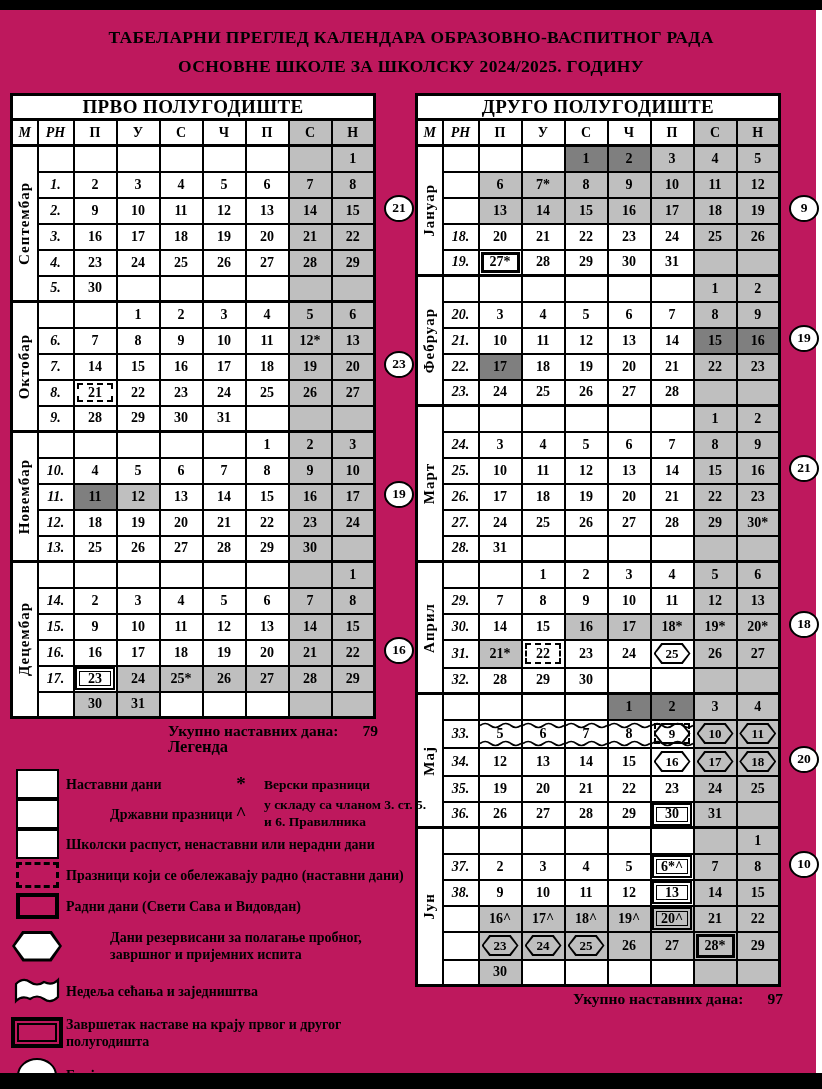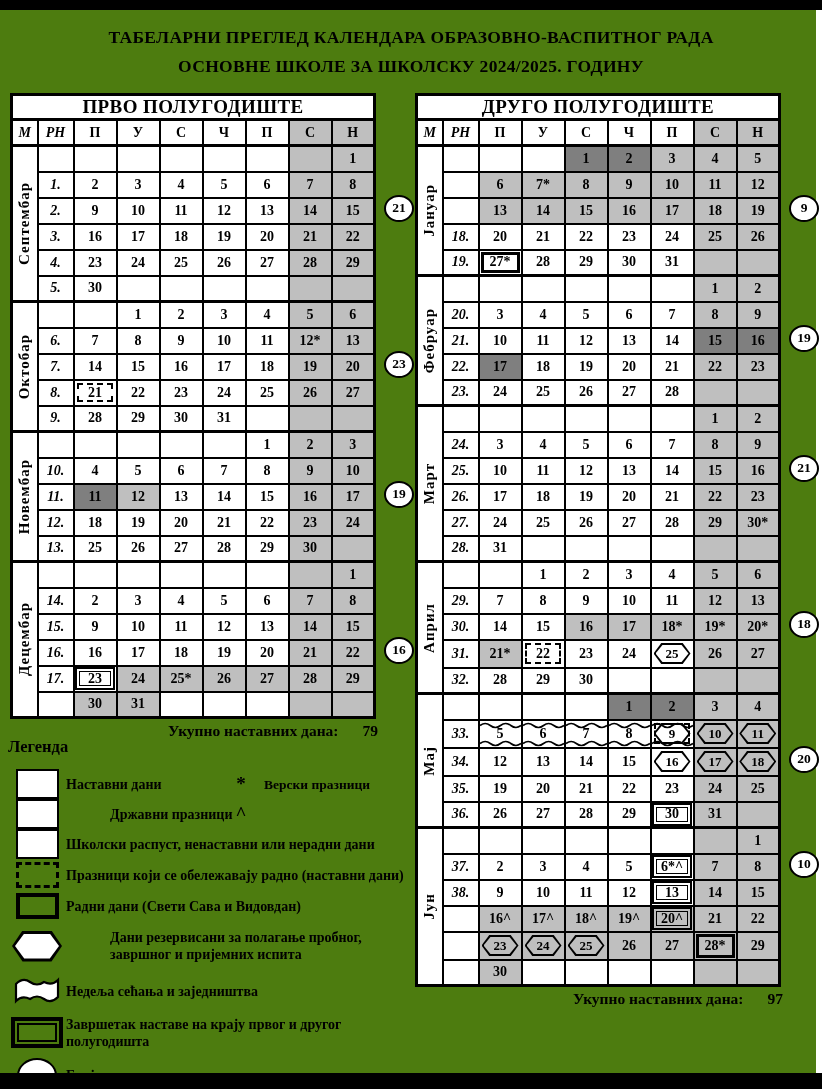--- a/index.html
+++ b/index.html
@@ -5,7 +5,7 @@
   * { box-sizing: border-box; margin: 0; padding: 0; }
   html,body { width:822px; height:1089px; background:#fff; overflow:hidden;
     font-family:"Liberation Serif", serif; color:#000; }
-  .page { position:relative; width:816px; height:1089px; background:#4d7c0f; }
+  .page { position:relative; width:816px; height:1089px; background:#be185d; }
   .bar { position:absolute; left:0; width:822px; background:#000; }
   .bar-top { top:0; height:10px; }
   .bar-bottom { top:1073px; height:16px; }

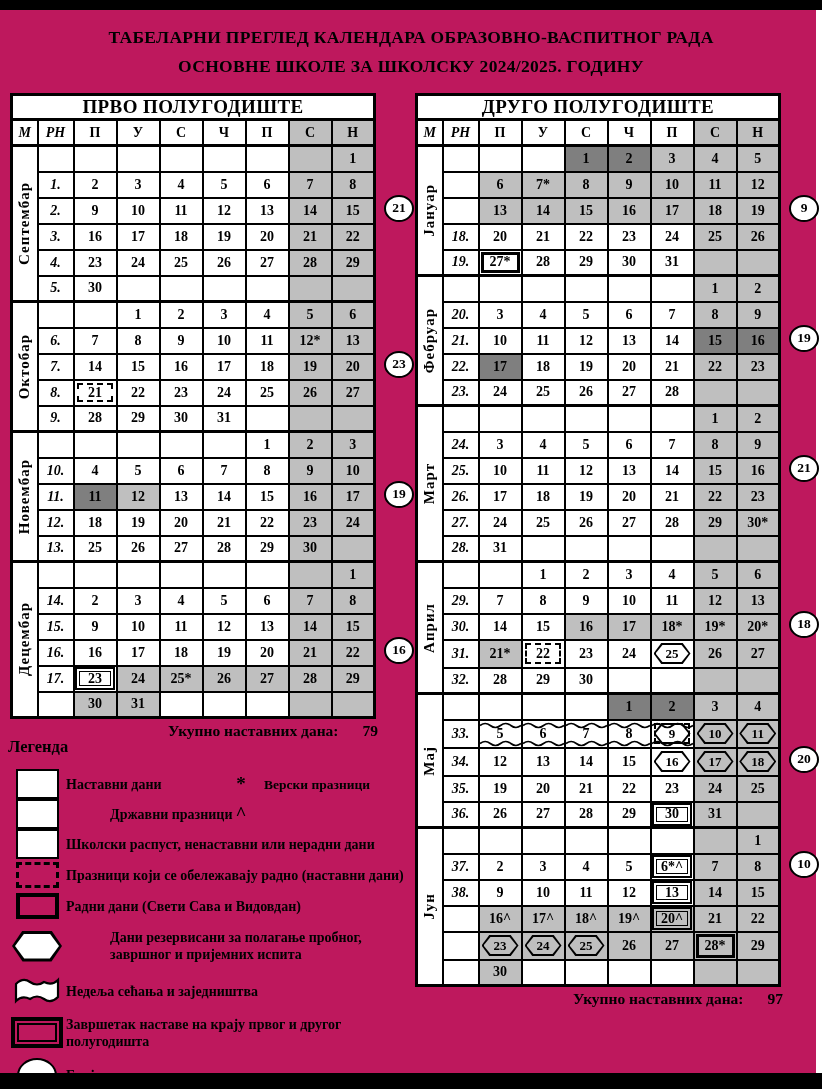--- a/index.html
+++ b/index.html
@@ -49,7 +49,7 @@
   .totals .tv { margin-left:24px; }
 
   .legend { position:absolute; left:8px; top:737px; width:408px; }
-  .lg-title { font-weight:bold; font-size:16.5px; margin-bottom:6px; width:380px; }
+  .lg-title { text-align:center; font-weight:bold; font-size:16.5px; margin-bottom:6px; width:380px; }
   .lg-row { display:flex; align-items:center; position:relative; }
   .lg-sw { width:58px; display:flex; align-items:center; justify-content:center; flex:none; }
   .lg-label { font-weight:bold; font-size:14px; line-height:17px; padding-right:4px; }

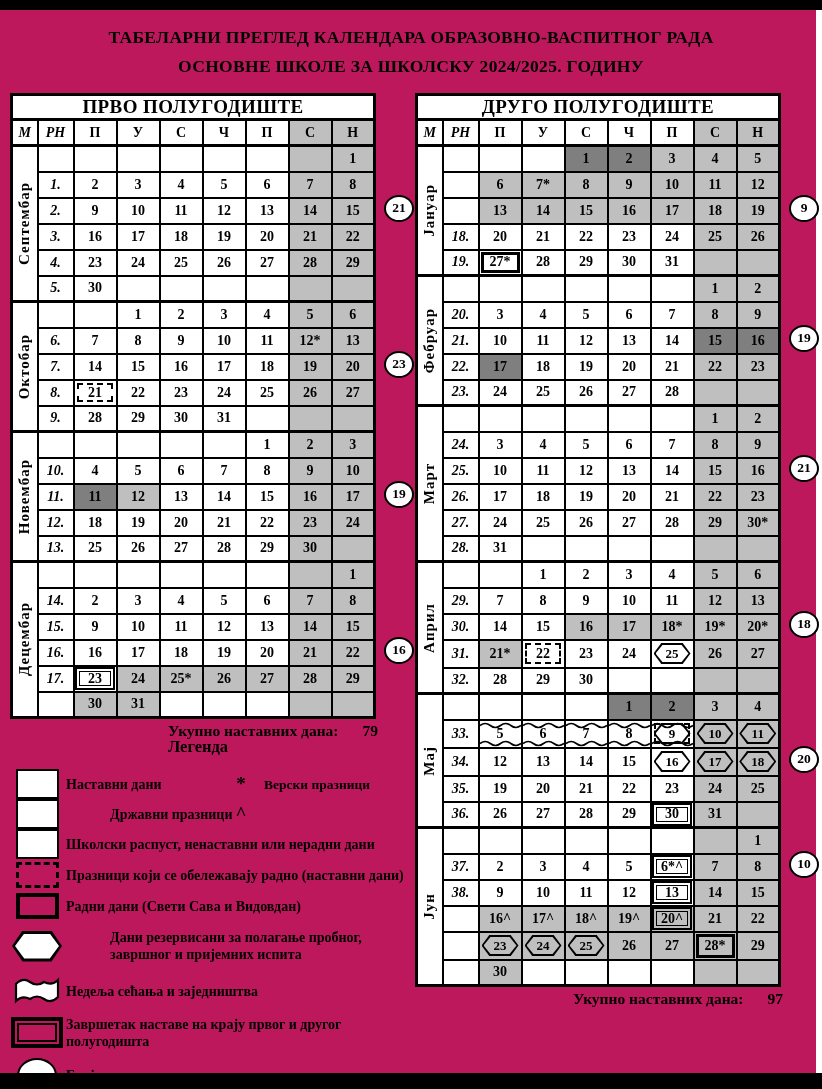--- a/index.html
+++ b/index.html
@@ -797,6 +797,7 @@
           </div>
           <div class="lg-label">Државни празници</div>
           <div class="lg-sym">^</div>
+          <div class="lg-note" style="top: -3px;">у складу са чланом 3. ст. 5. и 6. Правилника</div>
         </div>
         <div class="lg-row" style="height: 30px; margin-top: 0px;">
           <div class="lg-sw">

